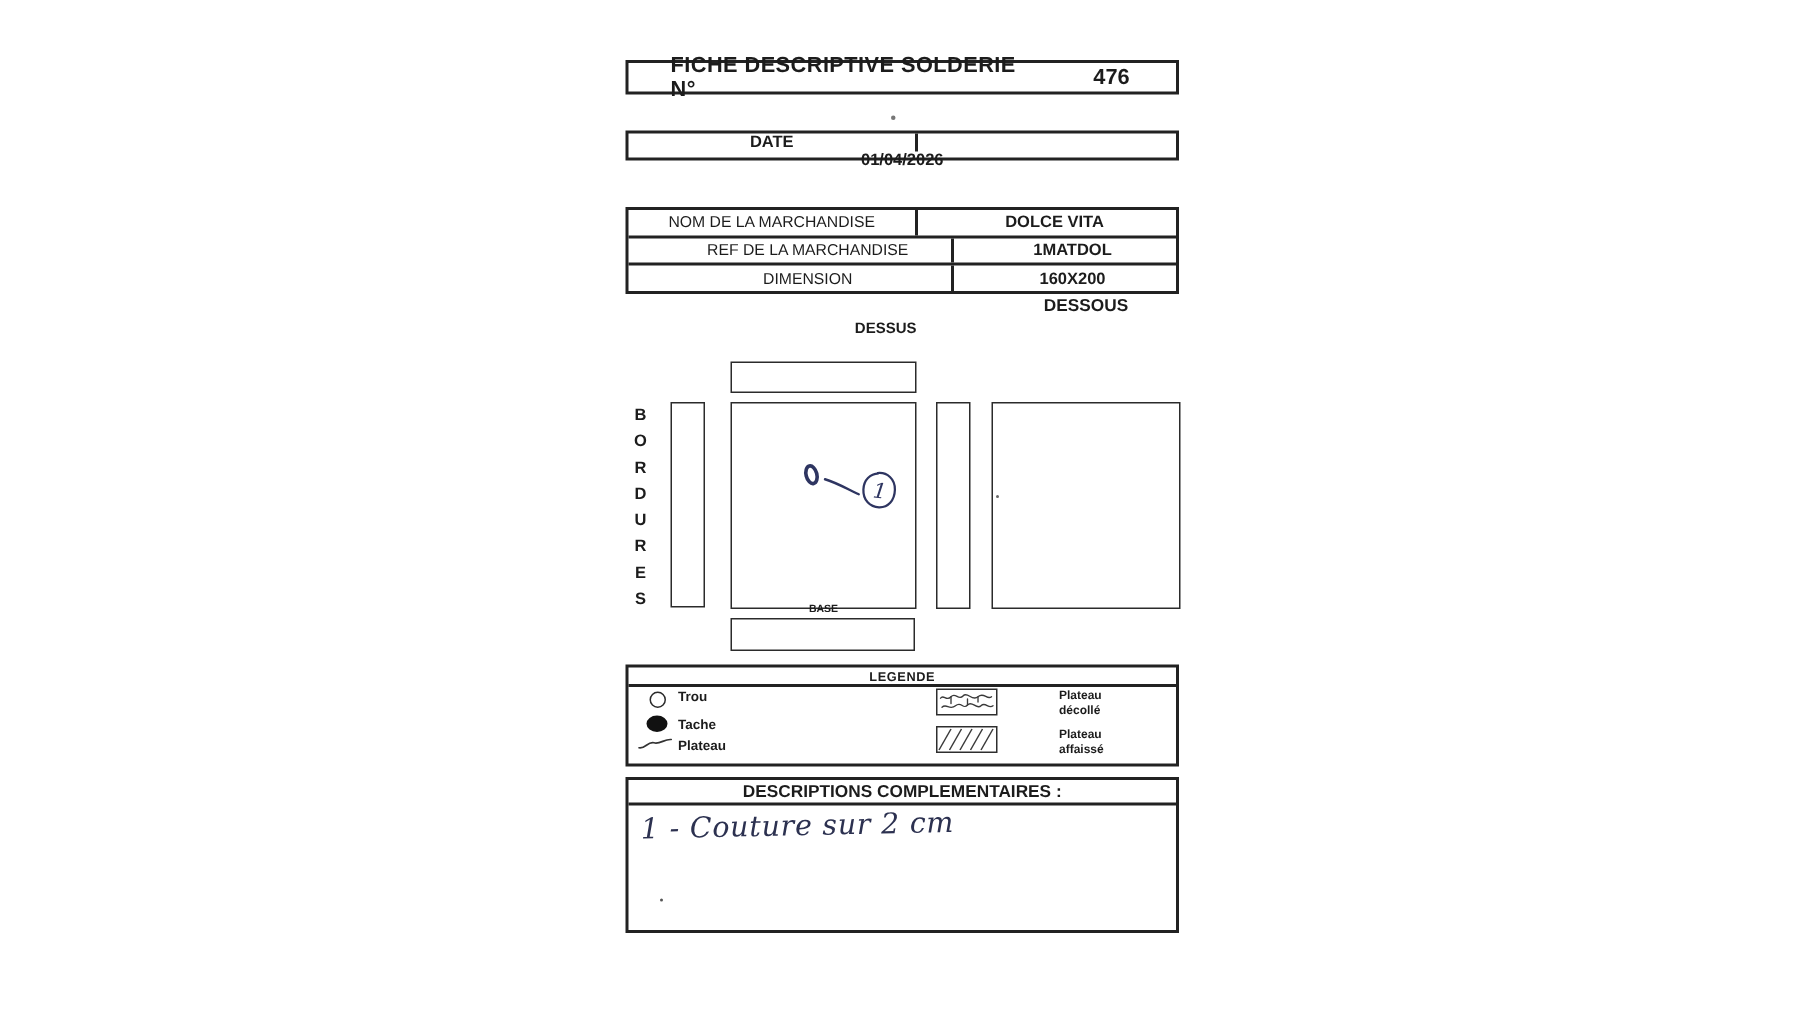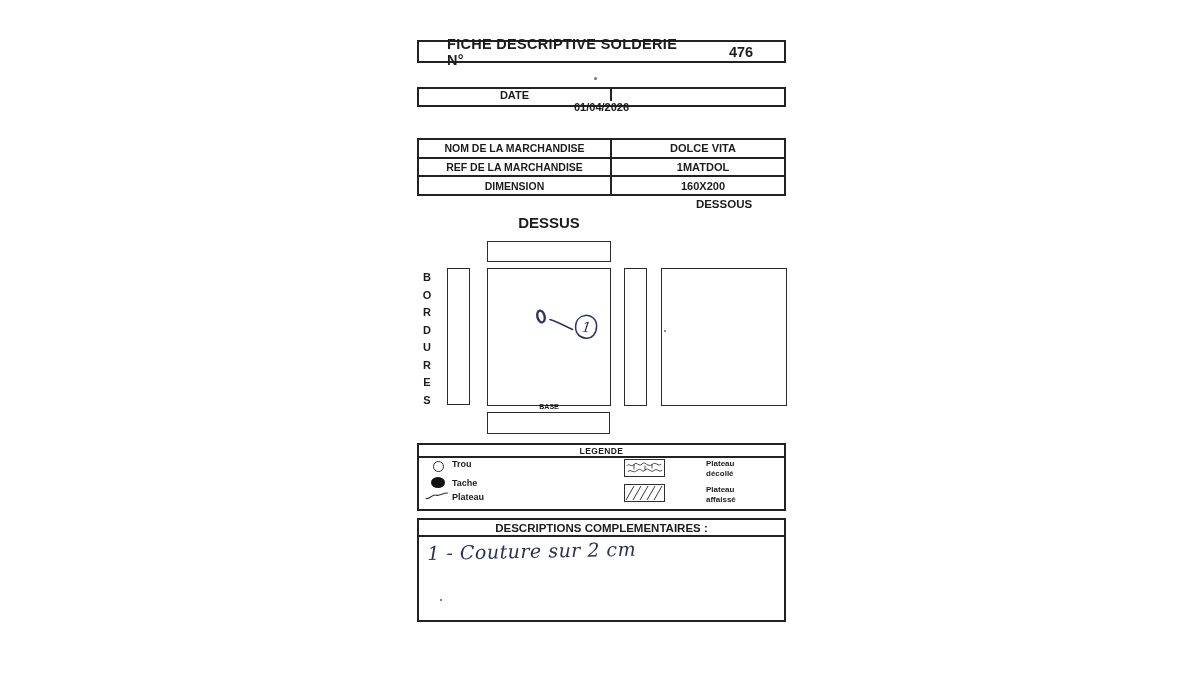--- a/index.html
+++ b/index.html
@@ -40,7 +40,7 @@
   .info-row{flex:1;display:flex;}
   .info-row + .info-row{border-top:2px solid var(--line);}
   .info-row .lcell{width:193px;border-right:2px solid var(--line);
-    display:flex;align-items:center;justify-content:center;font-size:10.5px;font-weight:700;}
+    display:flex;align-items:center;justify-content:center;font-size:10.5px;font-weight:400;}
   .info-row .rcell{flex:1;display:flex;align-items:center;justify-content:center;
     font-size:11px;font-weight:700;margin-left:10px;}
 

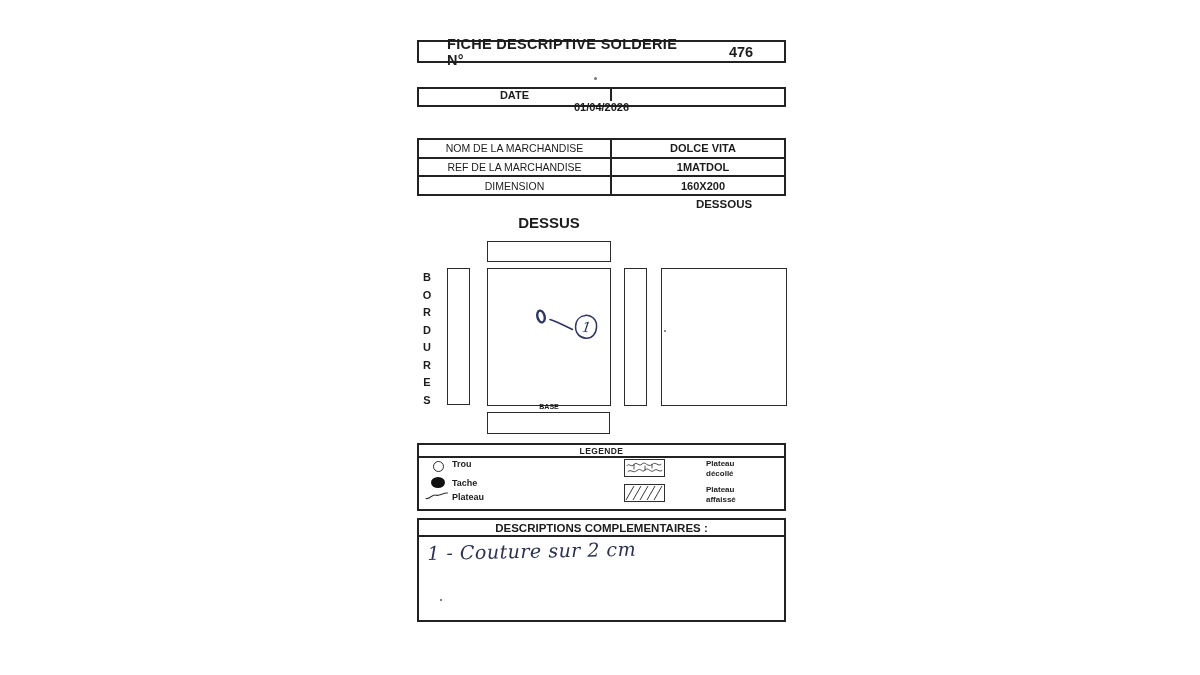--- a/index.html
+++ b/index.html
@@ -38,7 +38,7 @@
   
   .info-table{left:417px;top:138px;width:369px;height:58px;display:flex;flex-direction:column;}
   .info-row{flex:1;display:flex;}
-  .info-row + .info-row{border-top:2px solid var(--line);}
+  .info-row + .info-row{border-top:2px solid var(--line);padding-left:24px;}
   .info-row .lcell{width:193px;border-right:2px solid var(--line);
     display:flex;align-items:center;justify-content:center;font-size:10.5px;font-weight:400;}
   .info-row .rcell{flex:1;display:flex;align-items:center;justify-content:center;

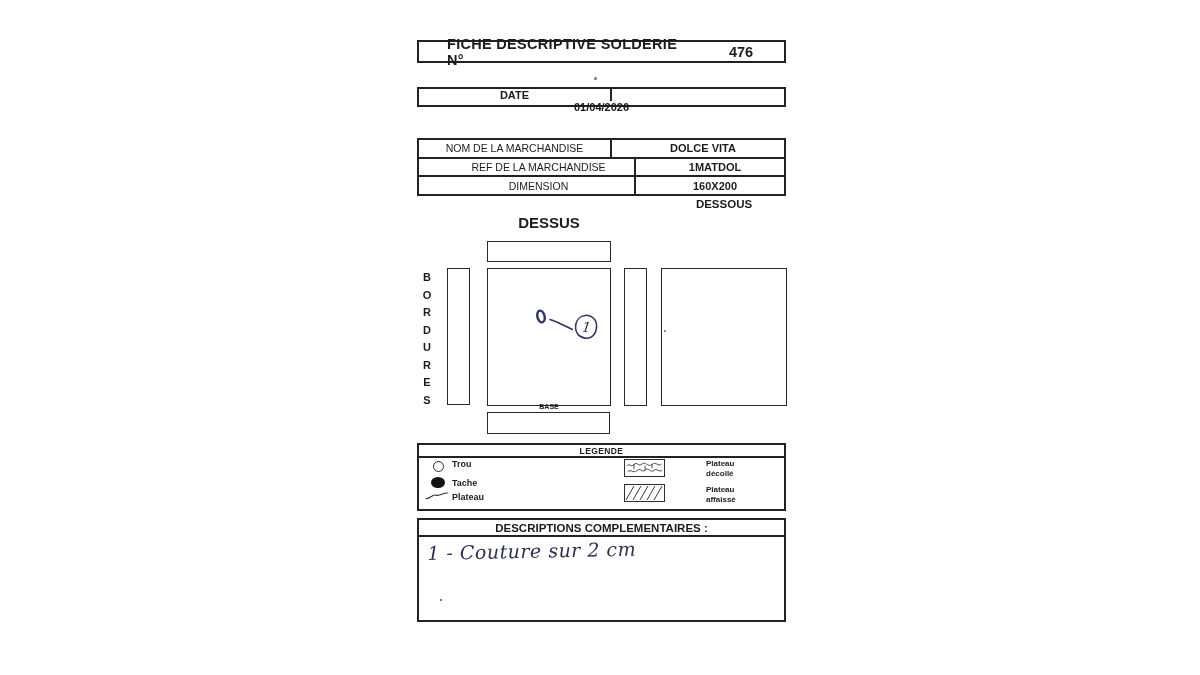--- a/index.html
+++ b/index.html
@@ -45,7 +45,7 @@
     font-size:11px;font-weight:700;margin-left:10px;}
 
   
-  .dessus-label{left:487px;top:214px;width:124px;text-align:center;font-size:15px;font-weight:700;}
+  .dessus-label{left:487px;top:214px;width:124px;text-align:right;font-size:10px;font-weight:700;}
   .dessous-label{left:661px;top:198px;width:126px;text-align:center;font-size:11.5px;font-weight:700;}
   .bordures-label{left:421px;top:271px;height:140px;
     writing-mode:vertical-rl;text-orientation:upright;

